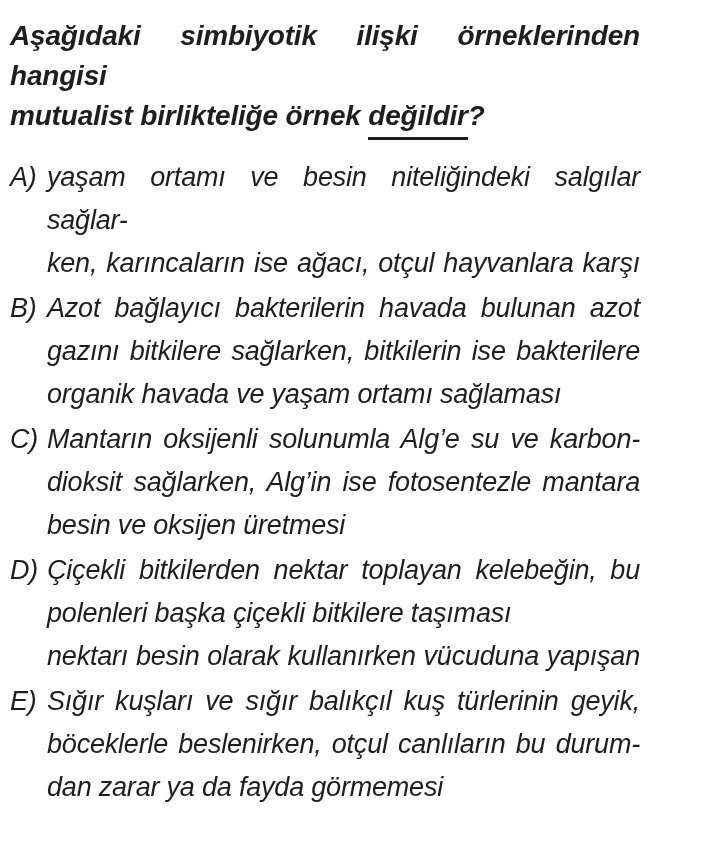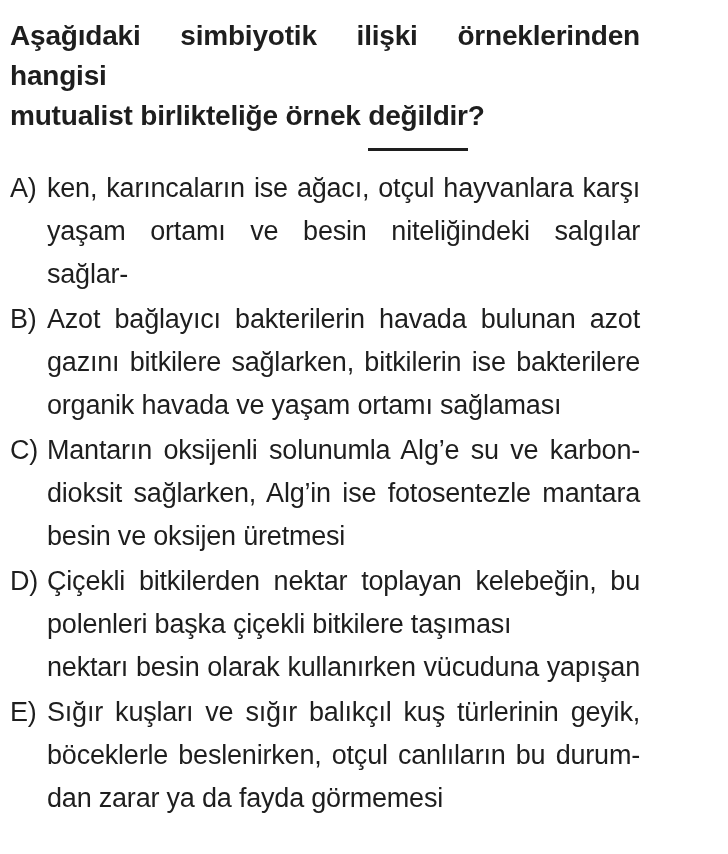--- a/index.html
+++ b/index.html
@@ -20,6 +20,7 @@
     width: 656px;
     height: 854px;
     padding: 16px 16px 0 10px;
+    font-style: italic;
   }
   
   .question {

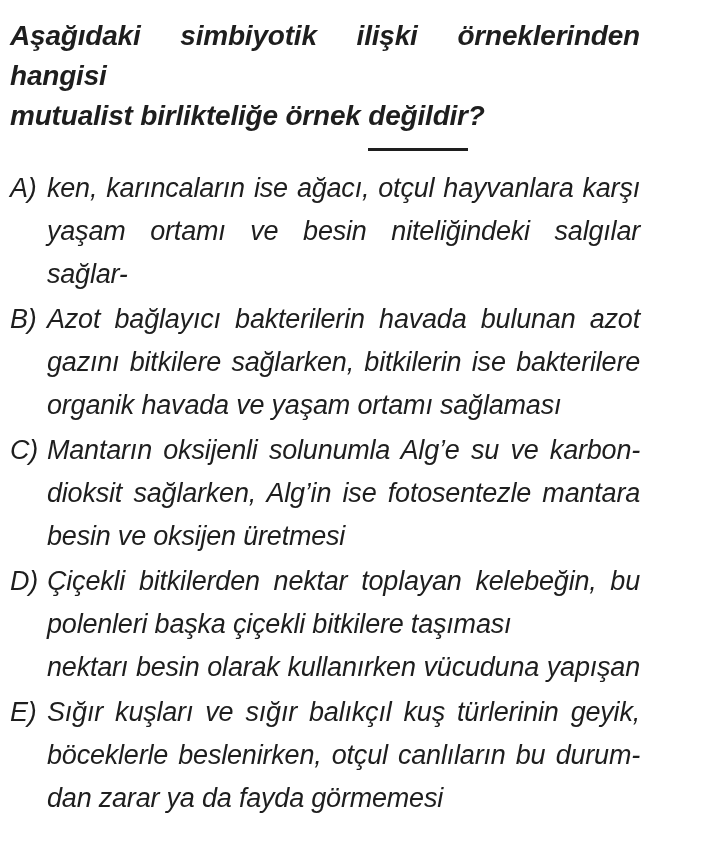--- a/index.html
+++ b/index.html
@@ -36,7 +36,7 @@
   .underlined {
     display: inline-block;
     border-bottom: 3px solid currentColor;
-    padding-bottom: 12px;
+    padding-bottom: 1px;
   }
   
   .options {

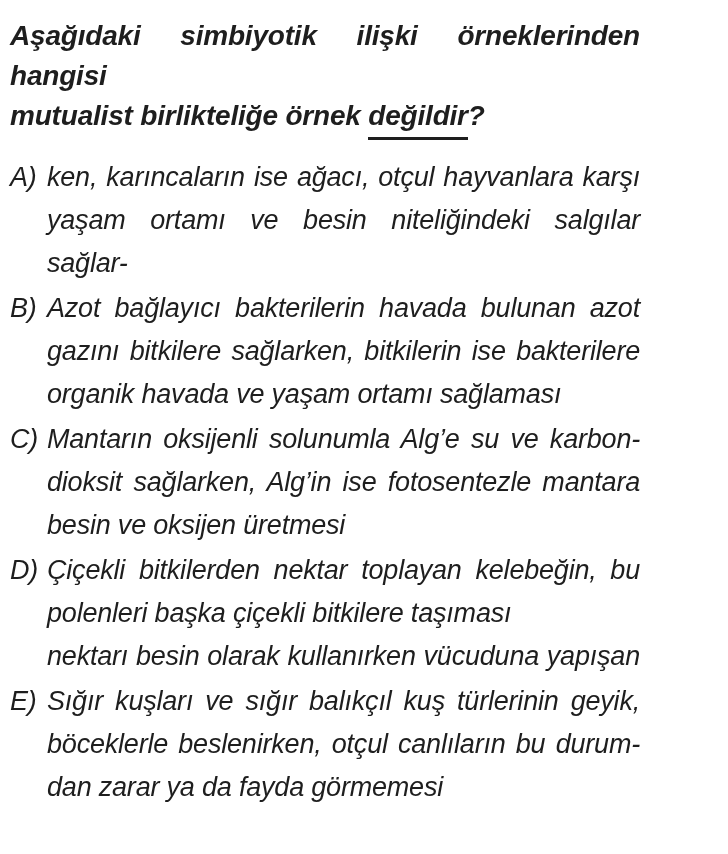--- a/index.html
+++ b/index.html
@@ -79,8 +79,8 @@
   <div class="option">
     <div class="letter">A)</div>
     <div class="text">
+          <div class="line stretch">yaşam ortamı ve besin niteliğindeki salgılar sağlar-</div>
           <div class="line stretch">ken, karıncaların ise ağacı, otçul hayvanlara karşı</div>
-          <div class="line stretch">yaşam ortamı ve besin niteliğindeki salgılar sağlar-</div>
         </div>
   </div>
 

